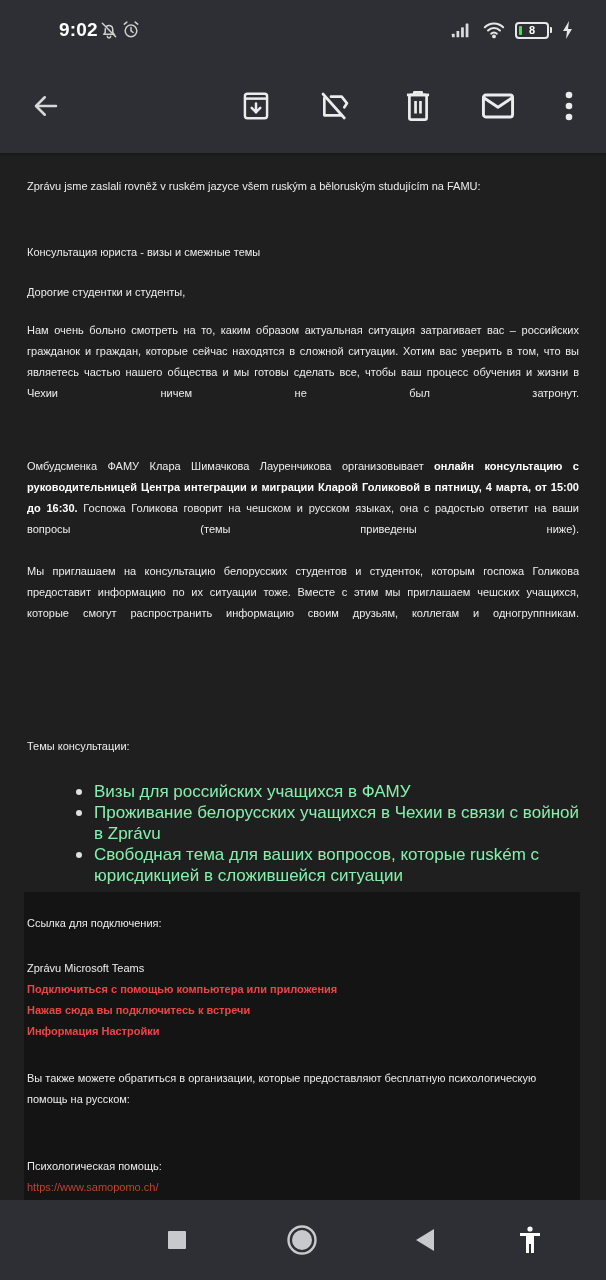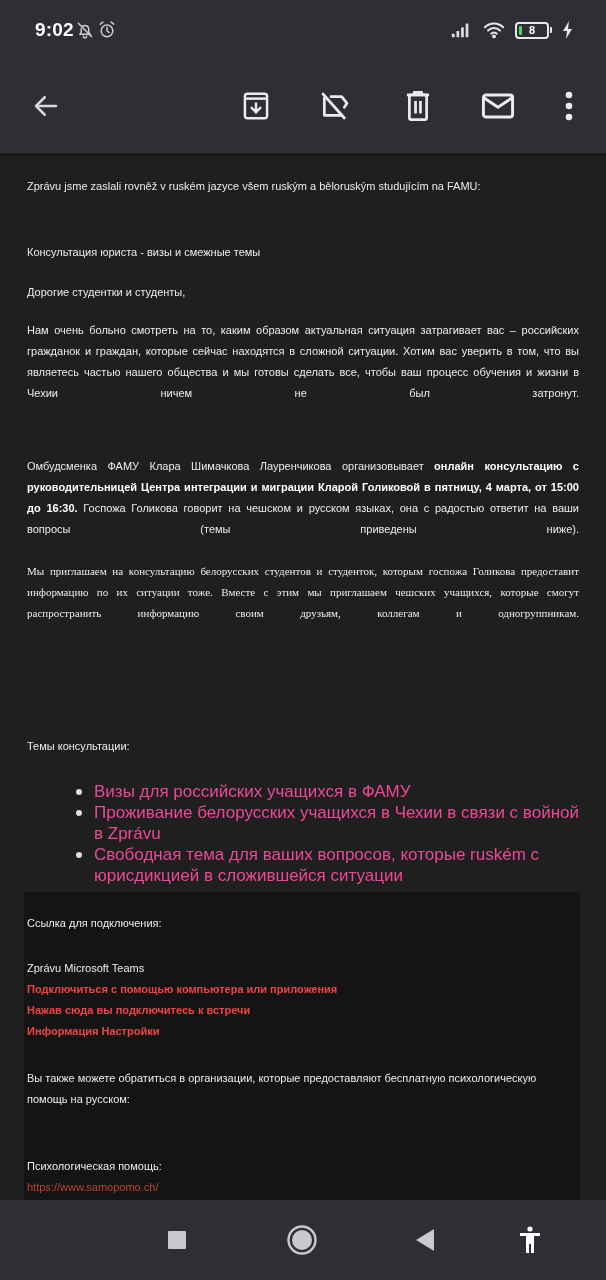--- a/index.html
+++ b/index.html
@@ -14,7 +14,7 @@
       background: #2d2f34;
       display: flex; align-items: center; padding: 0 32px 0 35px;
     }
-    .status-left { display: flex; align-items: flex-end; gap: 0; }
+    .status-left { display: flex; align-items: flex-end; gap: 0; margin-left: 24px; }
     .time { font-size: 19px; font-weight: bold; color: #ffffff; letter-spacing: 0.2px; }
     .status-icon { width: 22px; height: 22px; display: inline-flex; align-items: center; justify-content: center; }
     .status-right { margin-left: auto; display: flex; align-items: center; gap: 10px; }

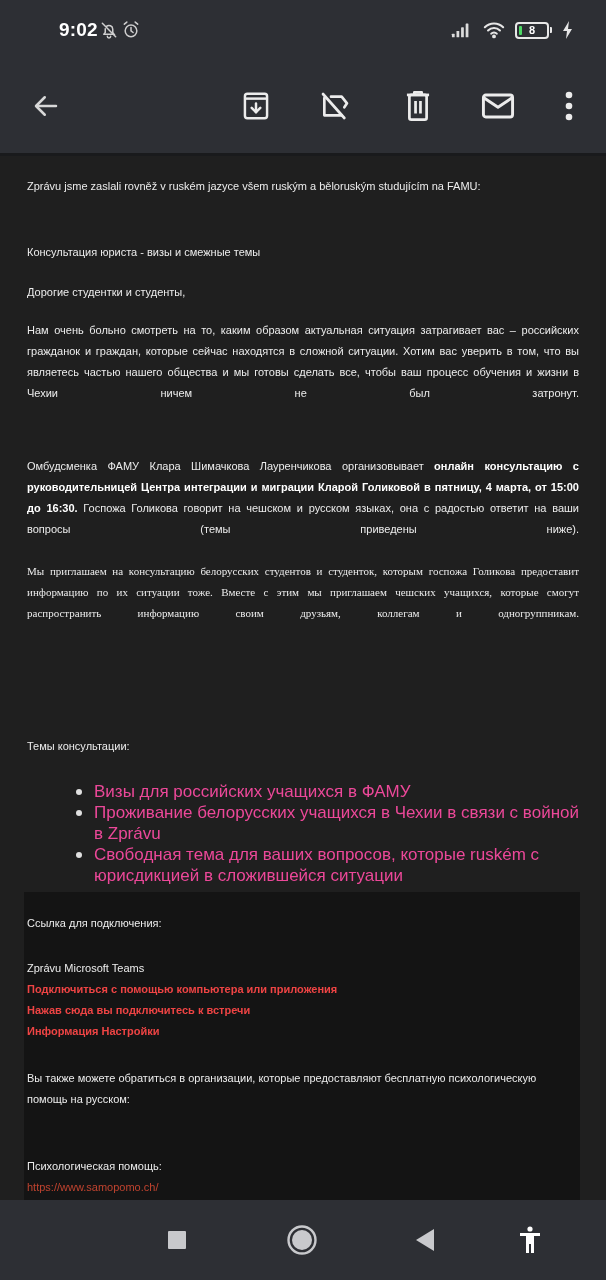--- a/index.html
+++ b/index.html
@@ -179,7 +179,7 @@
   <p class="body-text justify" style="top:300px;">
     <span>Омбудсменка ФАМУ Клара Шимачкова Лауренчикова организовывает </span><b>онлайн консультацию с руководительницей Центра интеграции и миграции Кларой Голиковой в пятницу, 4 марта, от 15:00 до 16:30.</b><span> Госпожа Голикова говорит на чешском и русском языках, она с радостью ответит на ваши вопросы (темы приведены ниже).</span>
   </p>
-  <p class="body-text justify" style="top:405px;font-family:Liberation Serif, serif;">Мы приглашаем на консультацию белорусских студентов и студенток, которым госпожа Голикова предоставит информацию по их ситуации тоже. Вместе с этим мы приглашаем чешских учащихся, которые смогут распространить информацию своим друзьям, коллегам и одногруппникам.</p>
+  <p class="body-text justify" style="top:405px;">Мы приглашаем на консультацию белорусских студентов и студенток, которым госпожа Голикова предоставит информацию по их ситуации тоже. Вместе с этим мы приглашаем чешских учащихся, которые смогут распространить информацию своим друзьям, коллегам и одногруппникам.</p>
 
   <p class="body-text" style="top:580px;">Темы консультации:</p>
   <ul class="topics">

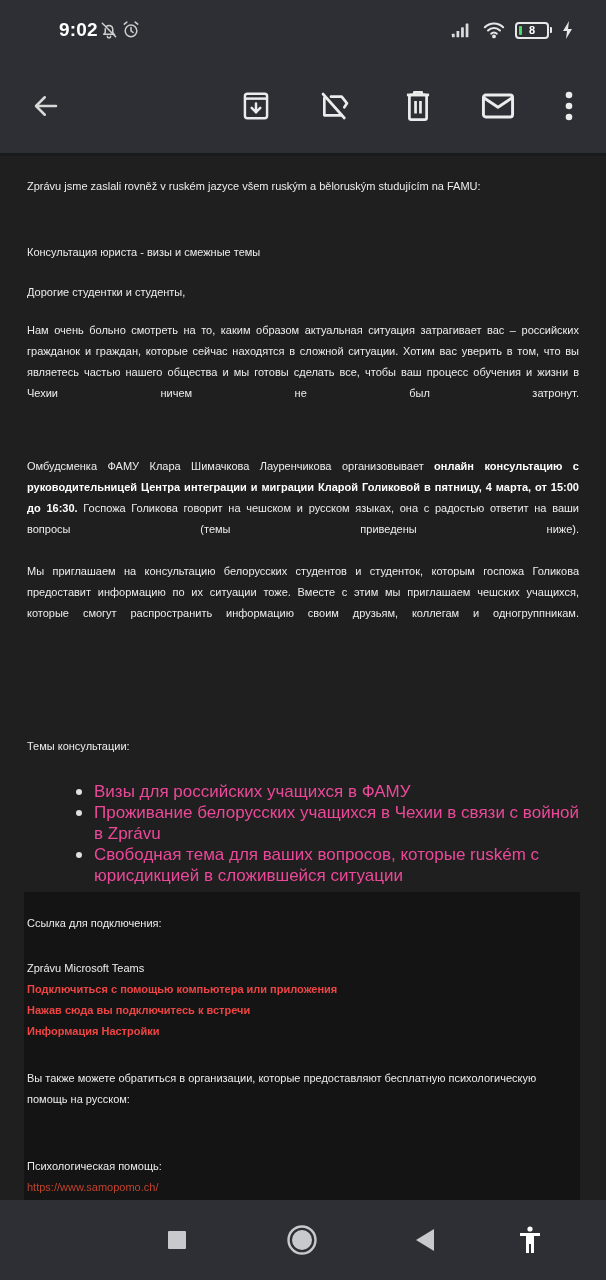--- a/index.html
+++ b/index.html
@@ -50,7 +50,7 @@
     .justify { text-align: justify; }
     .justify::after { content: ""; display: inline-block; width: 100%; }
     b { color: #ffffff; font-weight: bold; }
-    ul.topics { position: absolute; left: 70px; width: 510px; top: 625px; list-style: none; font-size: 17px; line-height: 21px; color: #ec4899; }
+    ul.topics { position: absolute; left: 70px; width: 510px; top: 625px; list-style: none; font-size: 17px; line-height: 21px; color: #86efac; }
     ul.topics li { position: relative; padding-left: 24px; }
     ul.topics li::before { content: ""; position: absolute; left: 6px; top: 8px; width: 6px; height: 6px; border-radius: 50%; background: #e0e0e0; }
 

